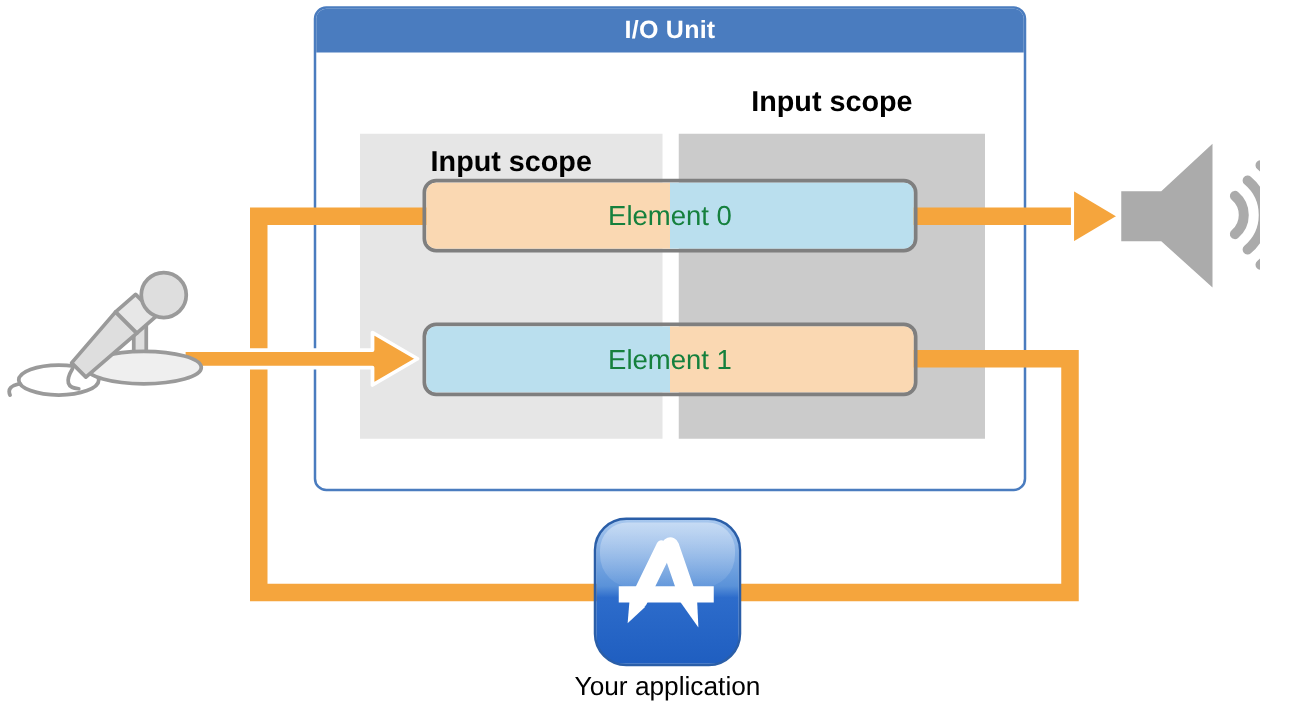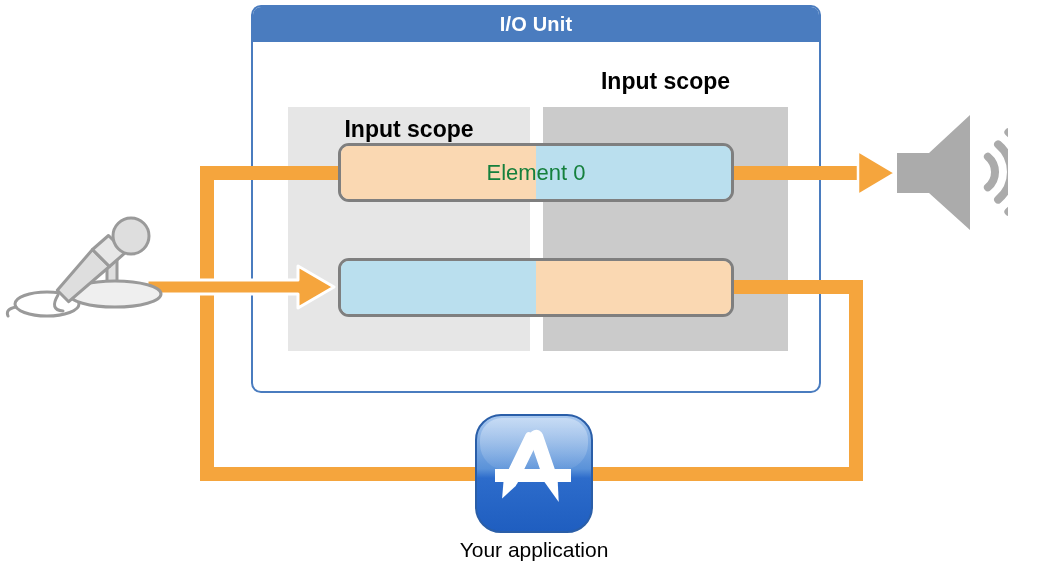--- a/index.html
+++ b/index.html
@@ -104,6 +104,7 @@
   <div class="el el1">
     <div class="half" style="background: rgb(186, 223, 238);"></div>
     <div class="half" style="background: rgb(250, 216, 178);"></div>
+    <div class="lbl">Element 1</div>
   </div>
 
   <svg class="mic-svg" width="170" height="140" viewBox="0 0 170 140">

